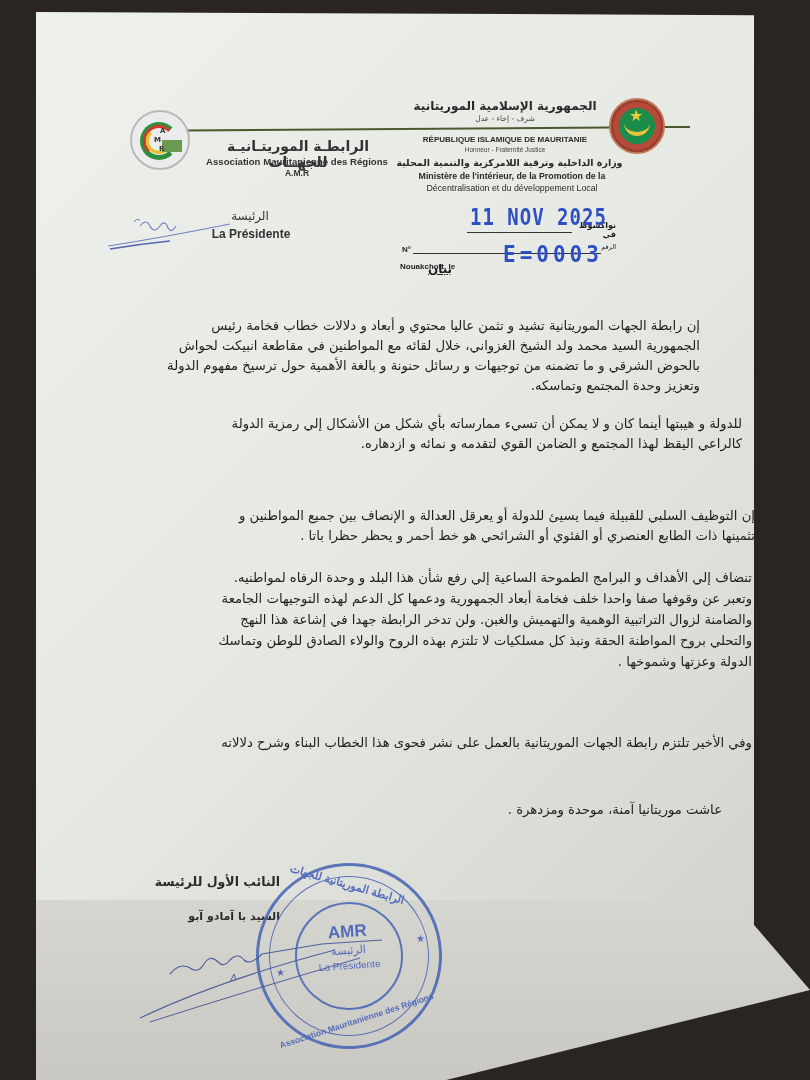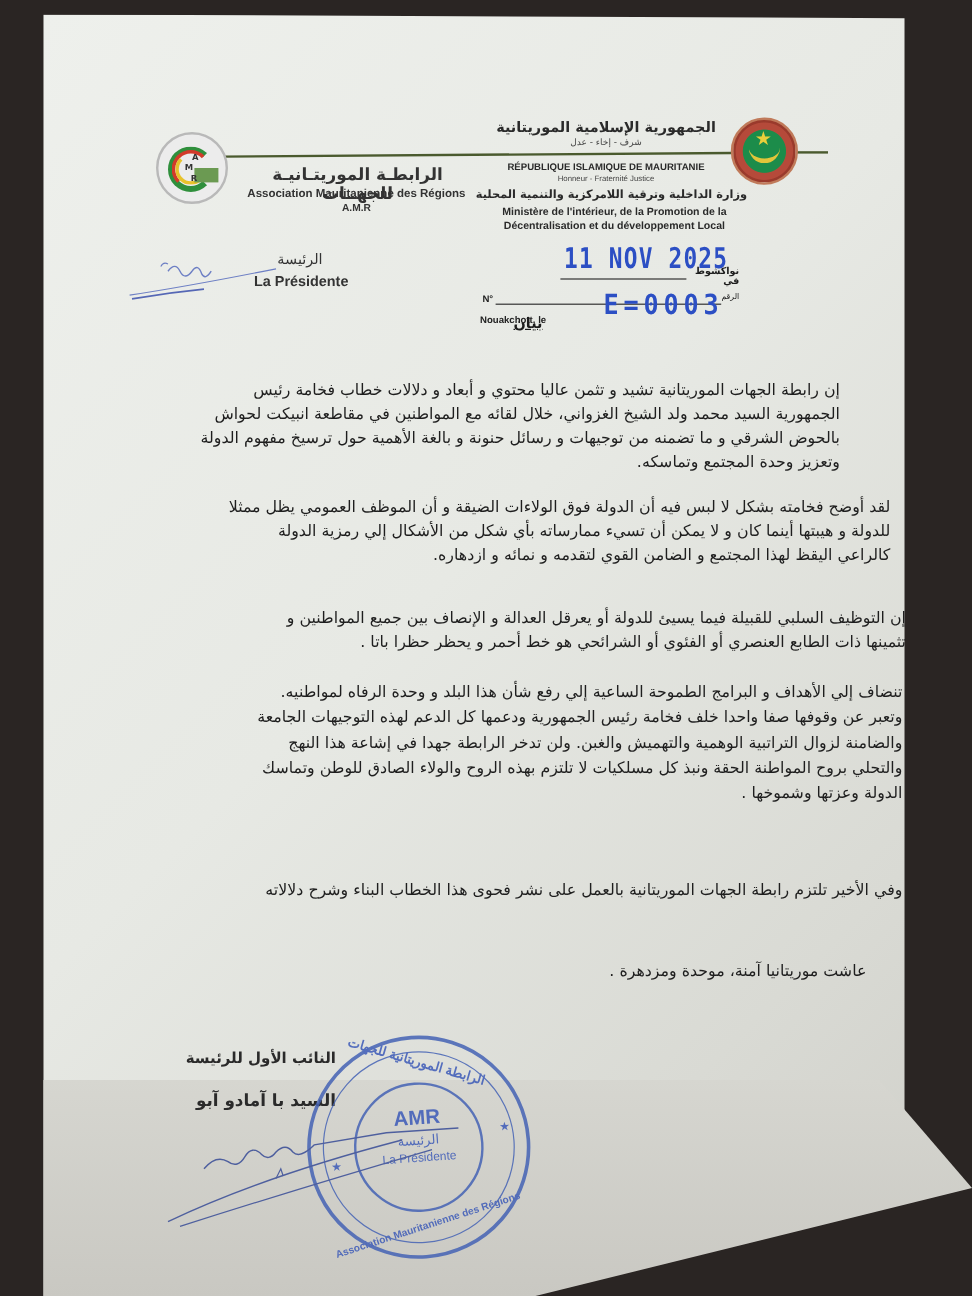--- a/index.html
+++ b/index.html
@@ -106,7 +106,7 @@
 <div class="abs t-fr" style="left:395px; top:146px; width:220px; font-size:6.5px; text-align:center; color:#444;">Honneur - Fraternité  Justice</div>
 <div class="abs t-ar" style="left:392px; top:157px; width:235px; font-size:9.5px; font-weight:bold; text-align:center; color:#2a2a2a;">وزارة الداخلية وترقية اللامركزية والتنمية المحلية</div>
 <div class="abs t-fr" style="left:392px; top:171px; width:240px; font-size:8.8px; font-weight:bold; text-align:center; color:#2a2a2a;">Ministère de l'intérieur, de la Promotion de la</div>
-<div class="abs t-fr" style="left:392px; top:183px; width:240px; font-size:8.8px; font-weight:bold; text-align:center; color:#2a2a2a;">Décentralisation et du développement Local</div>
+<div class="abs t-fr" style="left:392px; top:183px; width:240px; font-size:8.8px; font-weight:normal; text-align:center; color:#2a2a2a;">Décentralisation et du développement Local</div>
 
 <div class="abs t-ar" style="left:210px; top:209px; width:80px; font-size:12px; text-align:center; color:#333;">الرئيسة</div>
 <div class="abs t-fr" style="left:206px; top:227px; width:90px; font-size:12px; font-weight:bold; text-align:center; color:#333;">La Présidente</div>

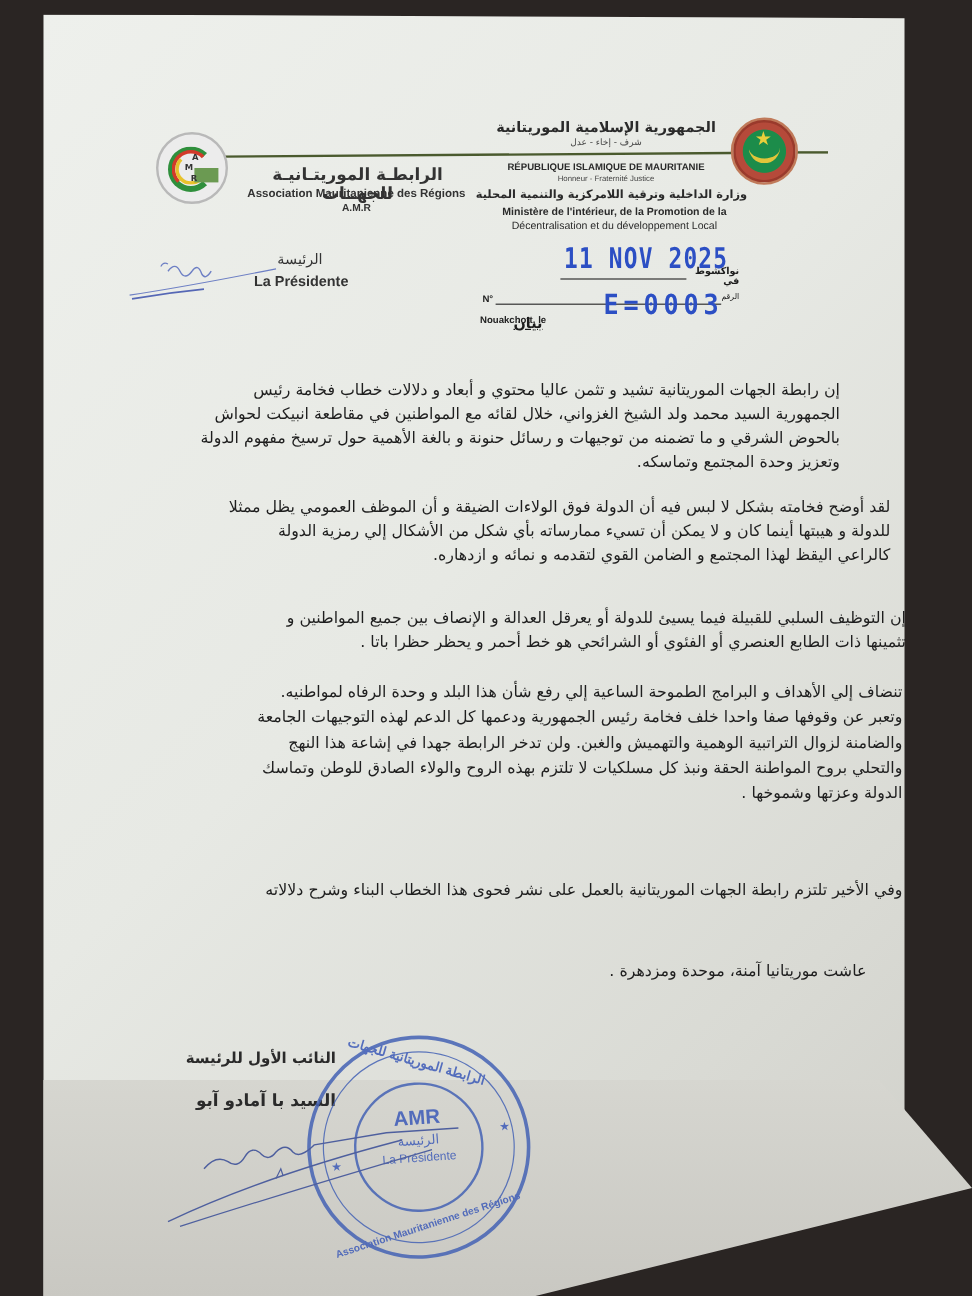--- a/index.html
+++ b/index.html
@@ -138,7 +138,6 @@
 </div>
 
 <div class="body-text" style="right:68px; top:414px;">
-  <div>لقد أوضح فخامته بشكل لا لبس فيه أن الدولة فوق الولاءات الضيقة و أن الموظف العمومي يظل ممثلا</div>
   <div>للدولة و هيبتها أينما كان و لا يمكن أن تسيء ممارساته بأي شكل من الأشكال إلي رمزية الدولة</div>
   <div>كالراعي اليقظ لهذا المجتمع و الضامن القوي لتقدمه و نمائه و ازدهاره.</div>
 </div>

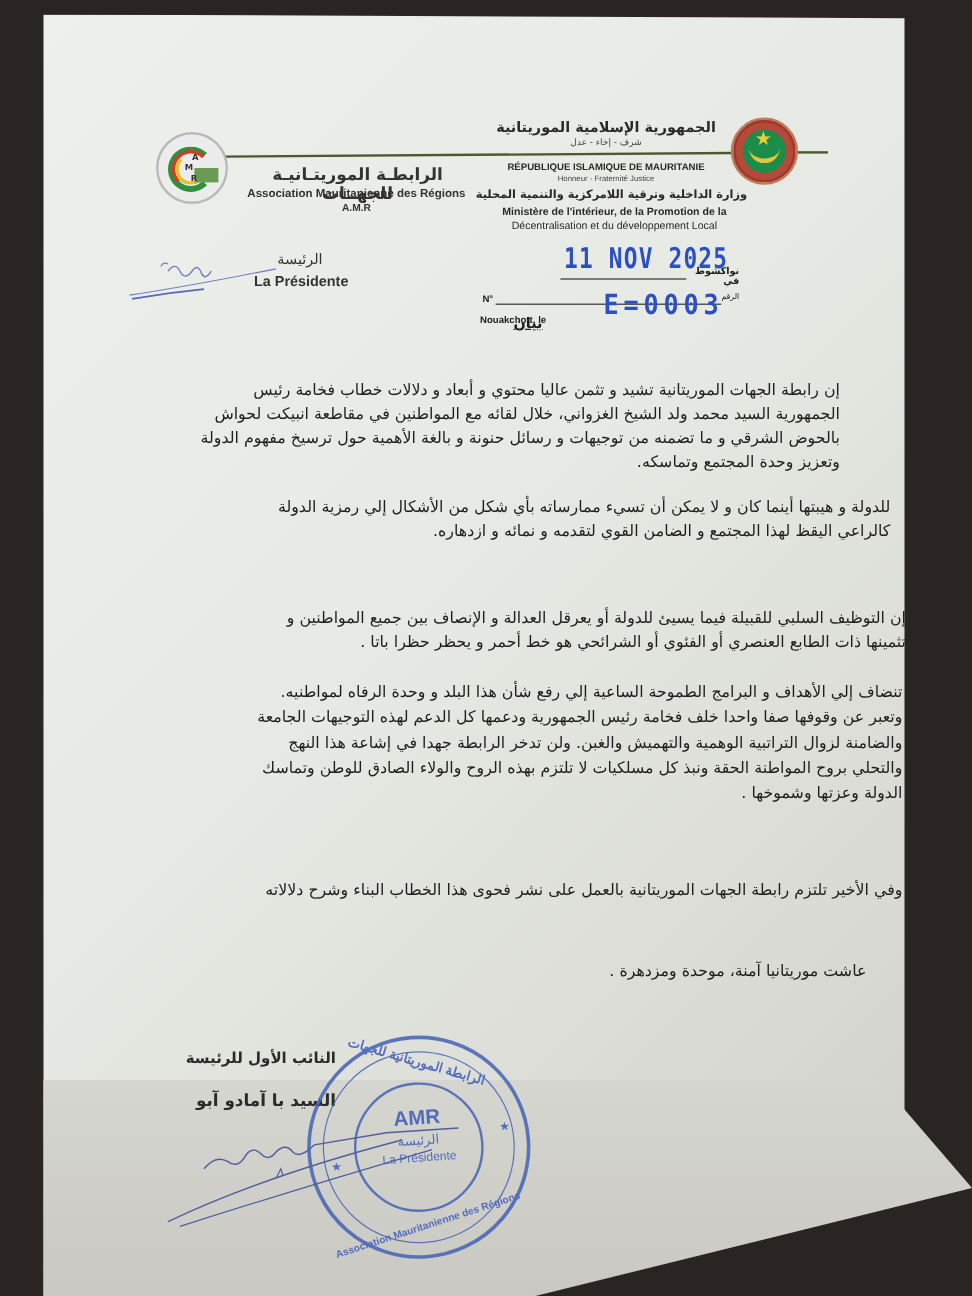--- a/index.html
+++ b/index.html
@@ -149,7 +149,7 @@
 
 <div class="body-text" style="right:58px; top:567px; line-height:21px;">
   <div>تنضاف إلي الأهداف و البرامج الطموحة الساعية إلي رفع شأن هذا البلد و وحدة الرفاه لمواطنيه.</div>
-  <div>وتعبر عن وقوفها صفا واحدا خلف فخامة رئيس الجمهورية ودعمها كل الدعم لهذه التوجيهات الجامعة</div>
+  <div>وتعبر عن وقوفها صفا واحدا خلف فخامة أبعاد الجمهورية ودعمها كل الدعم لهذه التوجيهات الجامعة</div>
   <div>والضامنة لزوال التراتبية الوهمية والتهميش والغبن. ولن تدخر الرابطة جهدا في إشاعة هذا النهج</div>
   <div>والتحلي بروح المواطنة الحقة ونبذ كل مسلكيات لا تلتزم بهذه الروح والولاء الصادق للوطن وتماسك</div>
   <div>الدولة وعزتها وشموخها .</div>

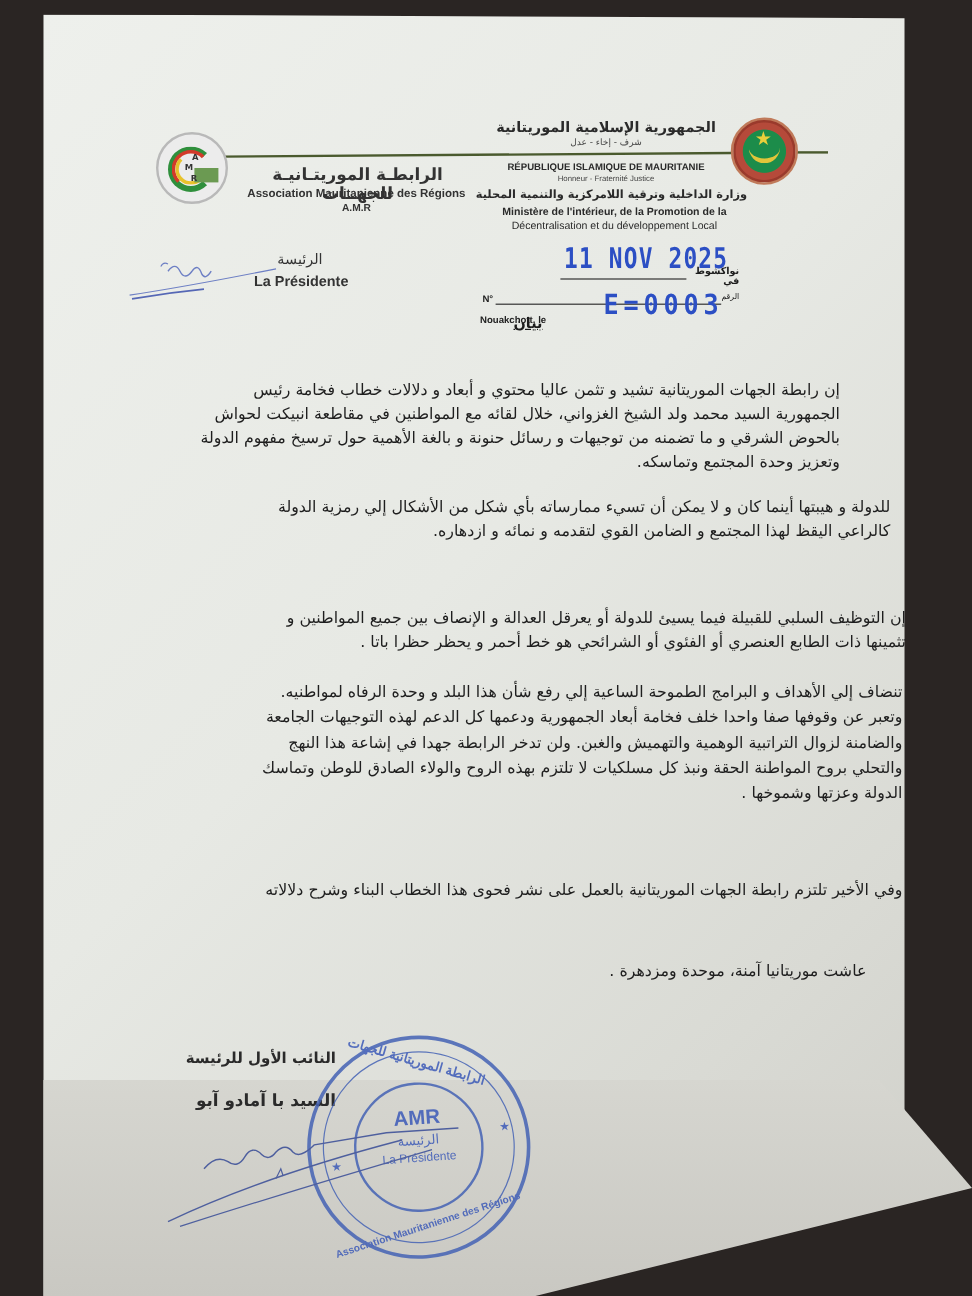--- a/index.html
+++ b/index.html
@@ -164,7 +164,7 @@
 </div>
 
 <div class="abs t-ar" style="left:150px; top:874px; width:130px; font-size:12.5px; font-weight:bold; text-align:right; color:#2a2a2a;">النائب الأول للرئيسة</div>
-<div class="abs t-ar" style="left:140px; top:910px; width:140px; font-size:14px; font-weight:bold; text-align:right; color:#2a2a2a;">السيد با آمادو آبو</div>
+<div class="abs t-ar" style="left:140px; top:910px; width:140px; font-size:11px; font-weight:bold; text-align:right; color:#2a2a2a;">السيد با آمادو آبو</div>
 
 <div class="round-stamp">
   <div class="mid"></div>

